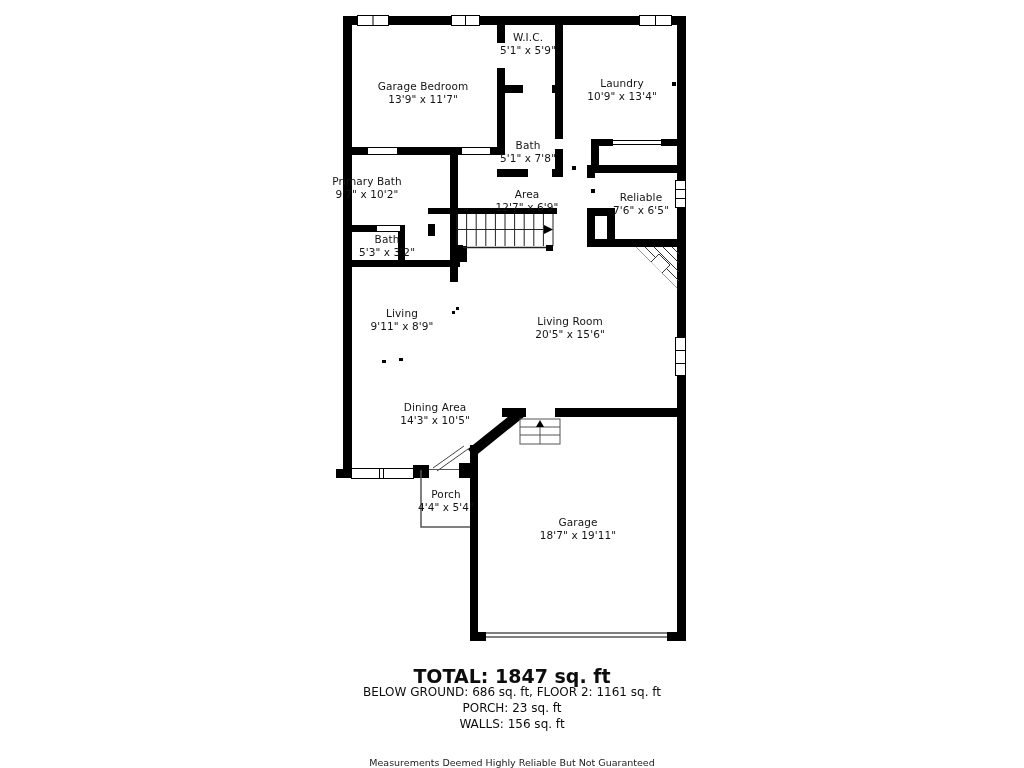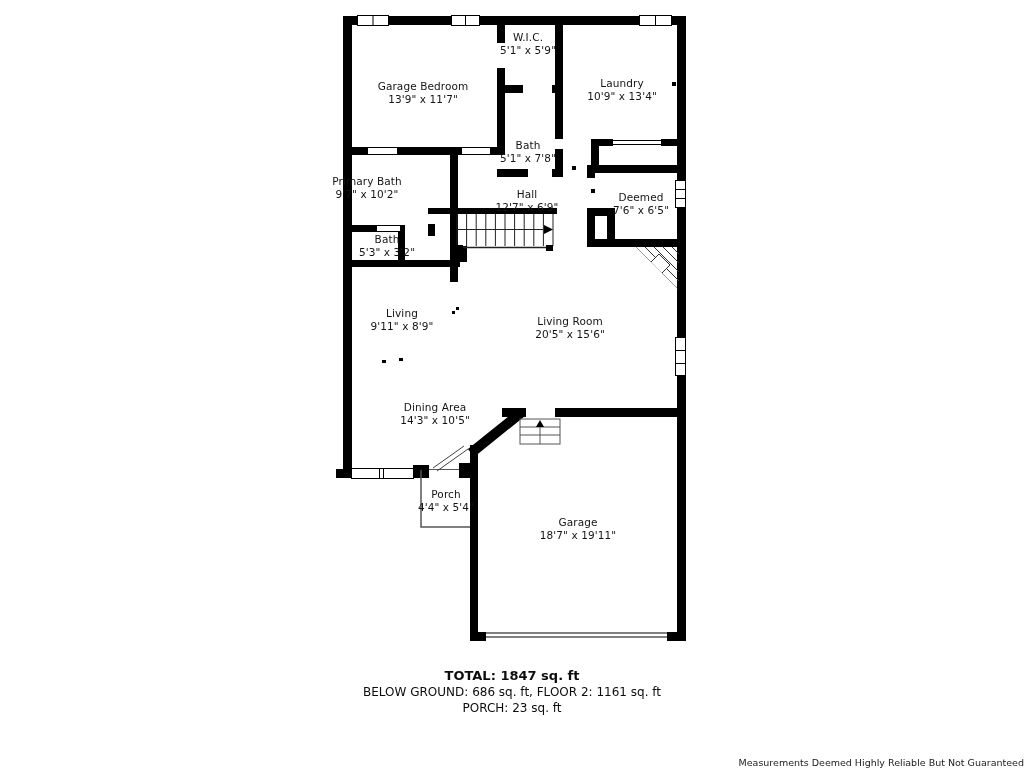--- a/index.html
+++ b/index.html
@@ -212,7 +212,7 @@
     <span class="dims">9'7" x 10'2"</span>
   </div>
   <div class="room-label" style="left:527px;top:201px">
-    <span>Hall</span>
+    <span>Area</span>
     <span class="dims">12'7" x 6'9"</span>
   </div>
   <div class="room-label" style="left:641px;top:204px">

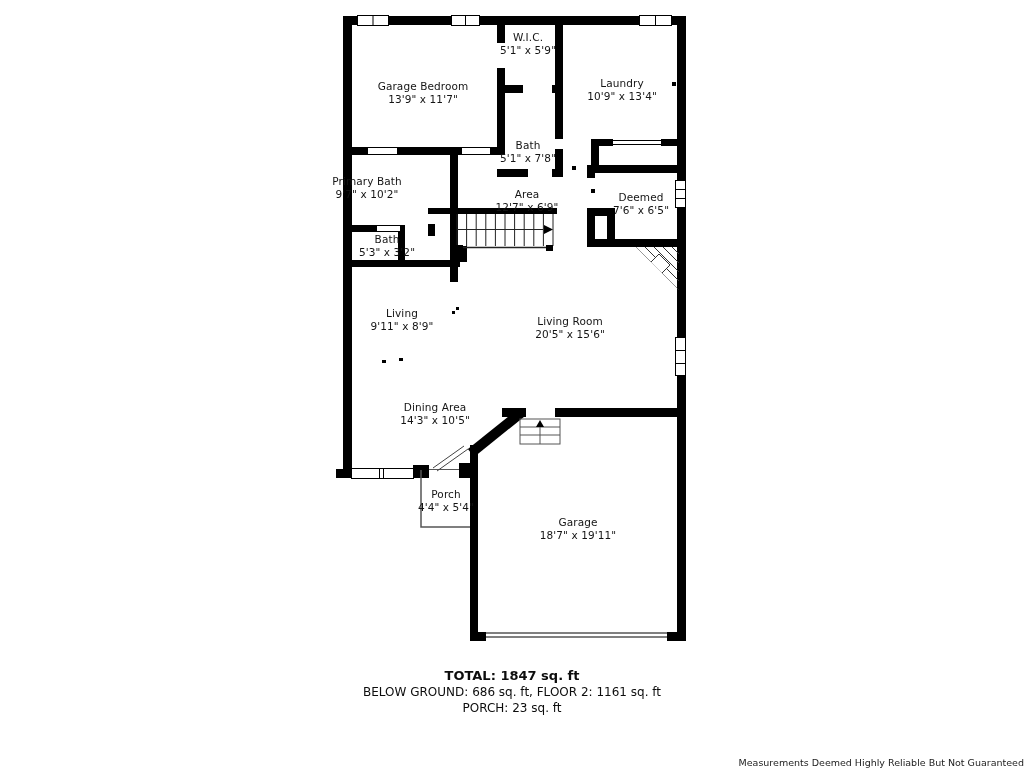--- a/index.html
+++ b/index.html
@@ -216,7 +216,7 @@
     <span class="dims">12'7" x 6'9"</span>
   </div>
   <div class="room-label" style="left:641px;top:204px">
-    <span>Deemed</span>
+    <span>Reliable</span>
     <span class="dims">7'6" x 6'5"</span>
   </div>
   <div class="room-label" style="left:387px;top:246px">

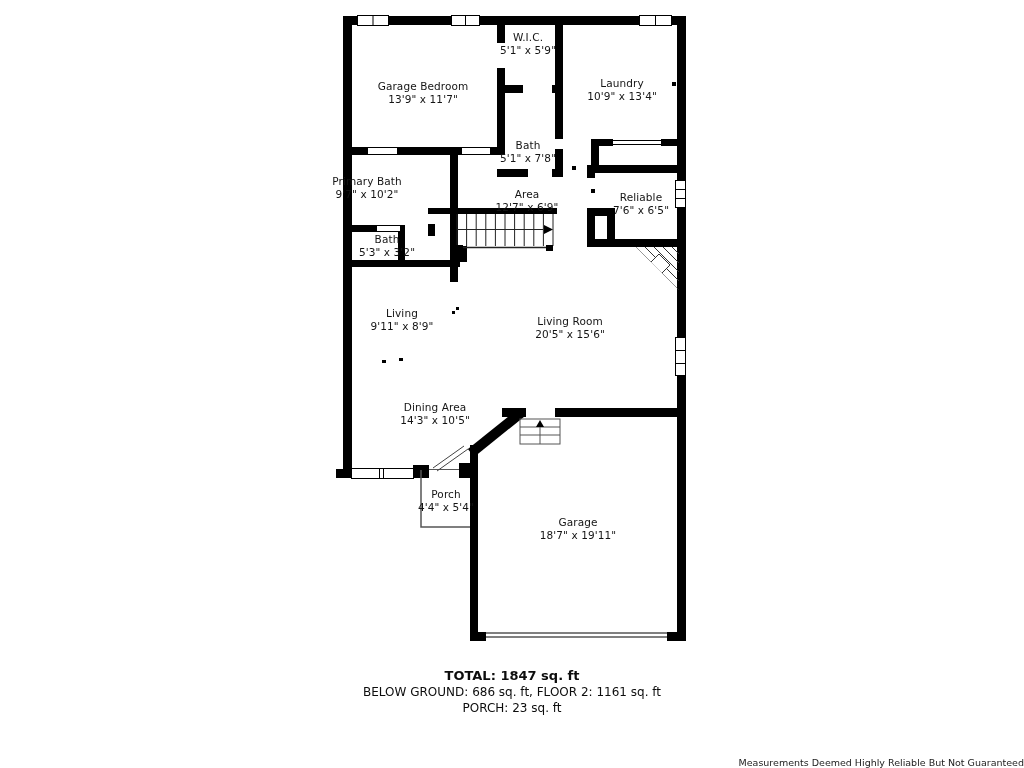--- a/index.html
+++ b/index.html
@@ -19,7 +19,7 @@
     position:absolute;left:0;top:668px;width:1024px;text-align:center;
     color:#0d0d0d;font-size:12px;line-height:16px;
   }
-  .summary .total-line{font-weight:bold;font-size:13px;}
+  .summary .total-line{font-weight:bold;font-size:19px;}
   .disclaimer{
     position:absolute;left:0;top:757px;width:1024px;text-align:right;
     color:#222;font-size:9.5px;

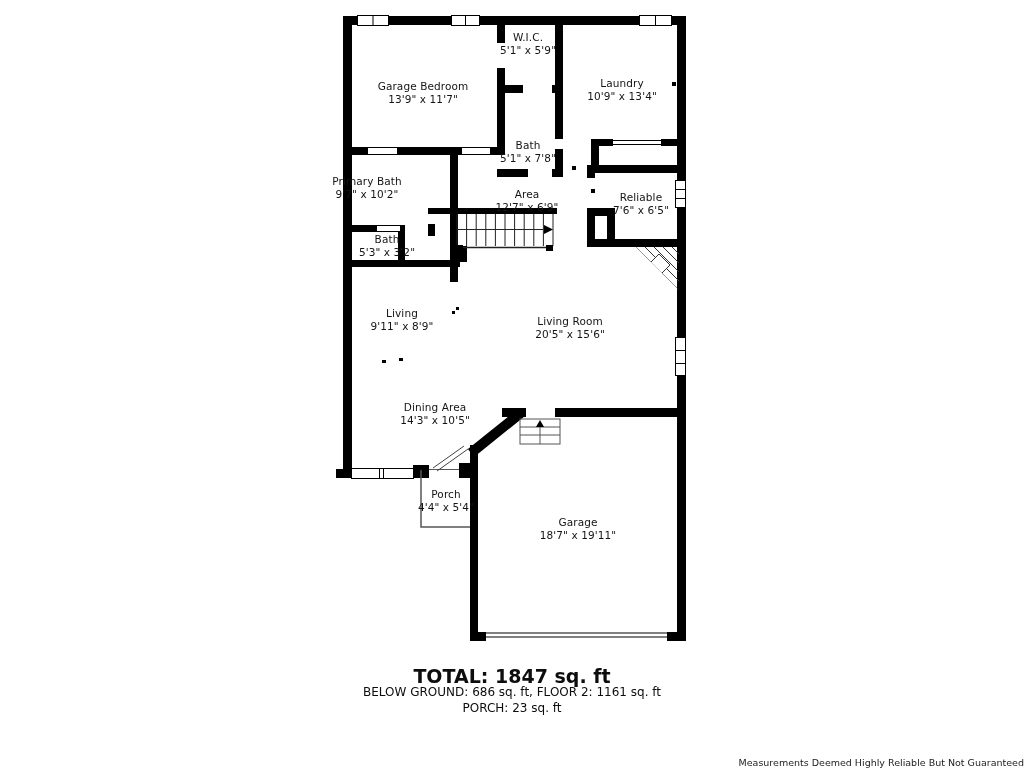--- a/index.html
+++ b/index.html
@@ -248,6 +248,7 @@
     <div class="total-line">TOTAL: 1847 sq. ft</div>
     <div>BELOW GROUND: 686 sq. ft, FLOOR 2: 1161 sq. ft</div>
     <div>PORCH: 23 sq. ft</div>
+    <div>WALLS: 156 sq. ft</div>
   </div>
 
   <div class="disclaimer">Measurements Deemed Highly Reliable But Not Guaranteed</div>

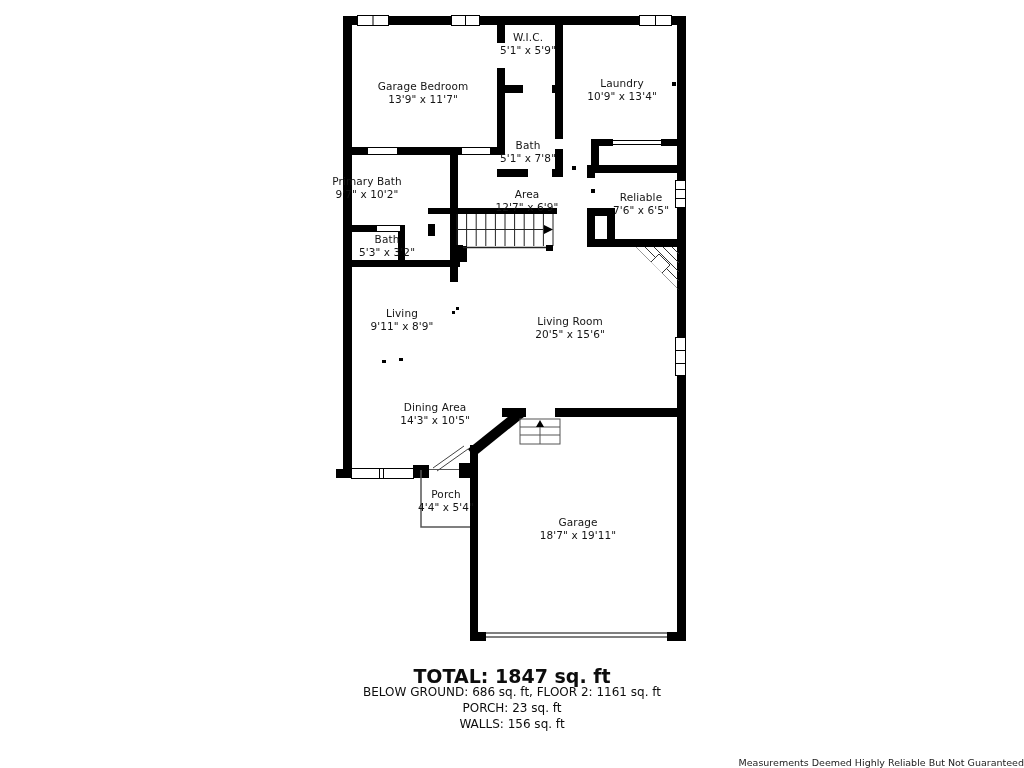--- a/index.html
+++ b/index.html
@@ -21,7 +21,7 @@
   }
   .summary .total-line{font-weight:bold;font-size:19px;}
   .disclaimer{
-    position:absolute;left:0;top:757px;width:1024px;text-align:right;
+    position:absolute;left:0;top:757px;width:1024px;text-align:center;
     color:#222;font-size:9.5px;
   }
 </style>

